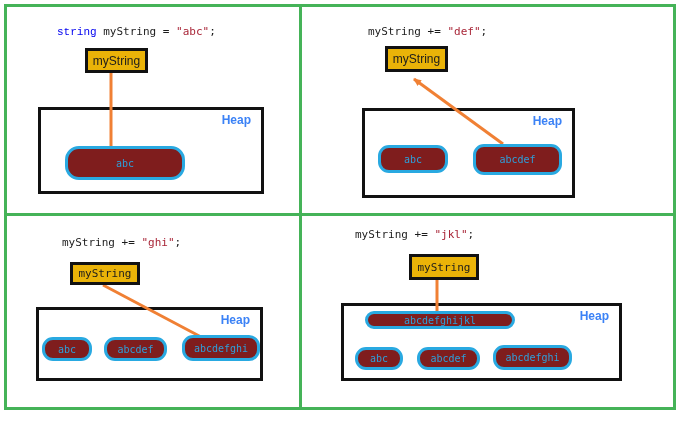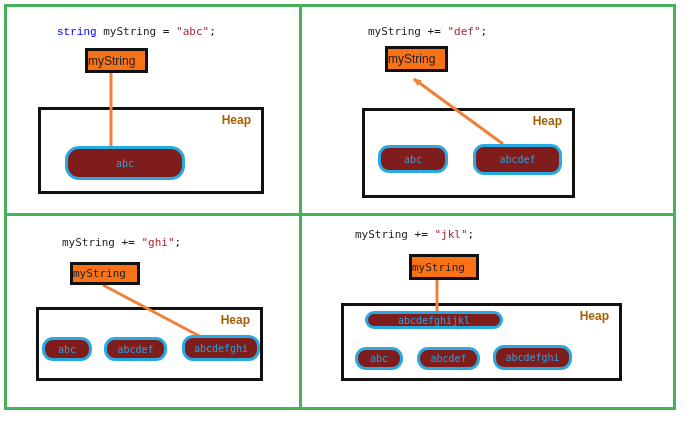--- a/index.html
+++ b/index.html
@@ -35,10 +35,10 @@
     position: absolute;
     box-sizing: border-box;
     border: 3px solid #111111;
-    background: #f97316;
+    background: #eab308;
     display: flex;
     align-items: center;
-    justify-content: flex-start;
+    justify-content: center;
     color: #1c1c1c;
     z-index: 3;
   }

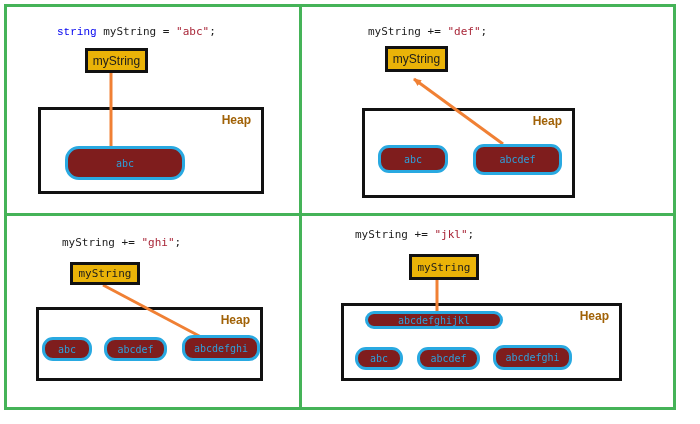--- a/index.html
+++ b/index.html
@@ -60,7 +60,7 @@
     font-family: "Liberation Sans", sans-serif;
     font-size: 12px;
     font-weight: 600;
-    color: #a16207;
+    color: #3b82f6;
   }
 
   

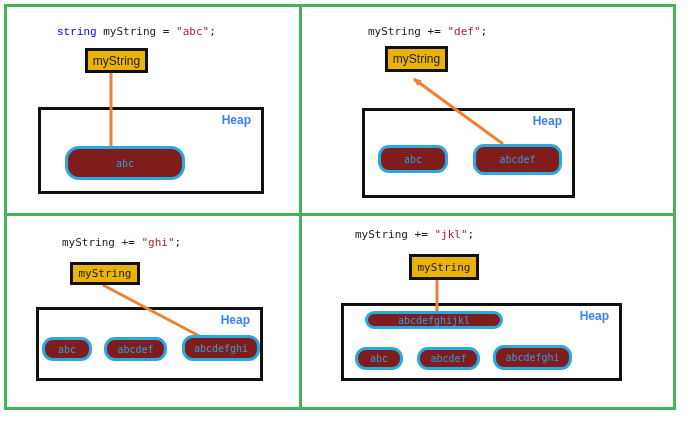--- a/index.html
+++ b/index.html
@@ -160,7 +160,7 @@
   <div class="heapbox" style="left:341px;top:303px;width:281px;height:78px">
     <span class="heaplabel">Heap</span>
   </div>
-  <div class="obj" style="left:365px;top:311px;width:138px;height:18px">
+  <div class="obj" style="left:365px;top:311px;width:150px;height:18px">
     <span>abcdefghijkl</span>
   </div>
   <div class="obj" style="left:355px;top:347px;width:48px;height:23px">

